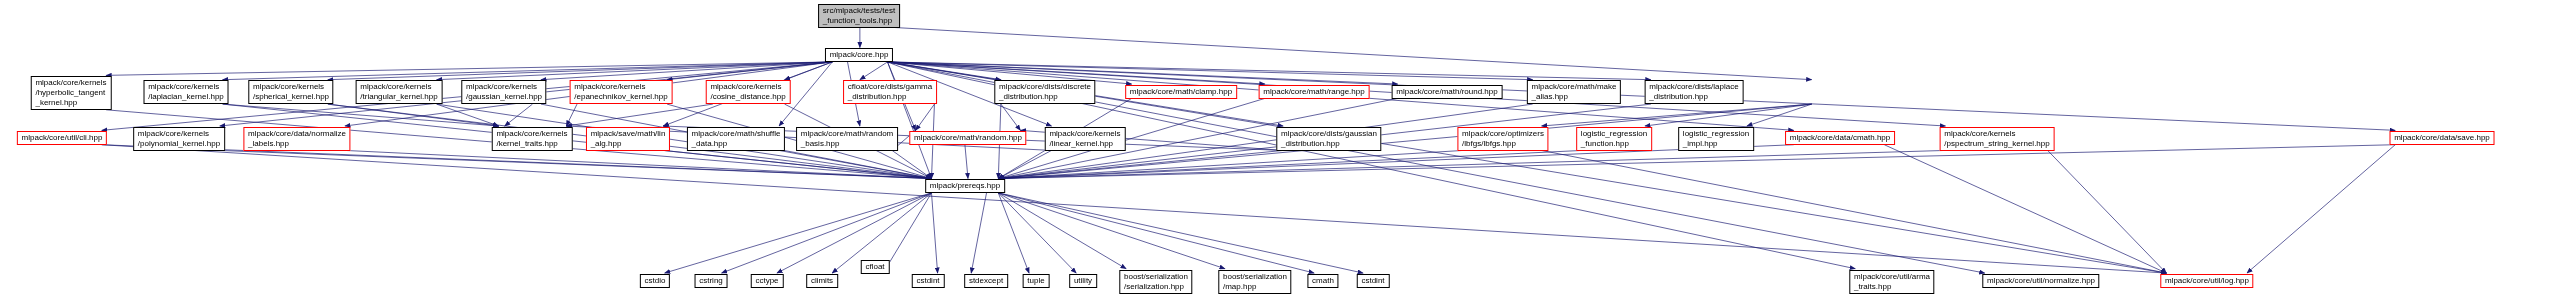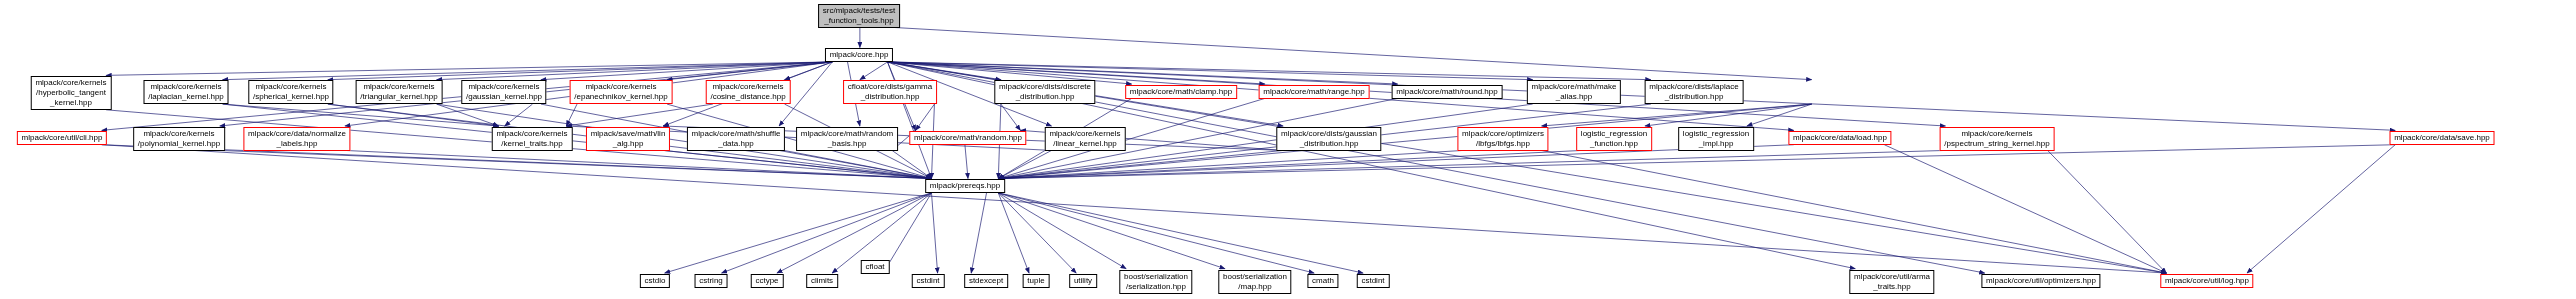--- a/index.html
+++ b/index.html
@@ -19,7 +19,6 @@
     border:0.6px solid #000000;
     color:#000000;
     padding:1.2px 3.7px;
-    text-align:center;
     white-space:pre;
     line-height:1.25;
     z-index:2;

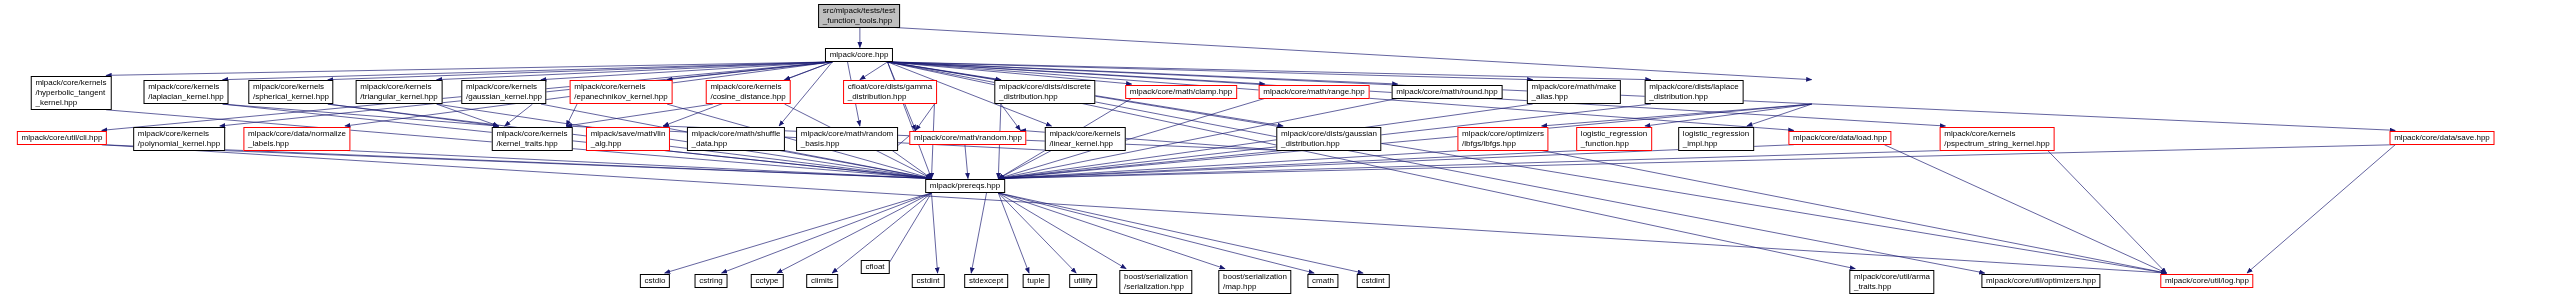--- a/index.html
+++ b/index.html
@@ -188,7 +188,7 @@
 _function.hpp</div>
   <div class="node" style="left:1716px;top:127px">logistic_regression
 _impl.hpp</div>
-  <div class="node red" style="left:1840px;top:131px">mlpack/core/data/load.hpp</div>
+  <div class="node red" style="left:1840px;top:131px">mlpack/core/data/cmath.hpp</div>
   <div class="node red" style="left:1997px;top:127px">mlpack/core/kernels
 /pspectrum_string_kernel.hpp</div>
   <div class="node red" style="left:2442px;top:131px">mlpack/core/data/save.hpp</div>

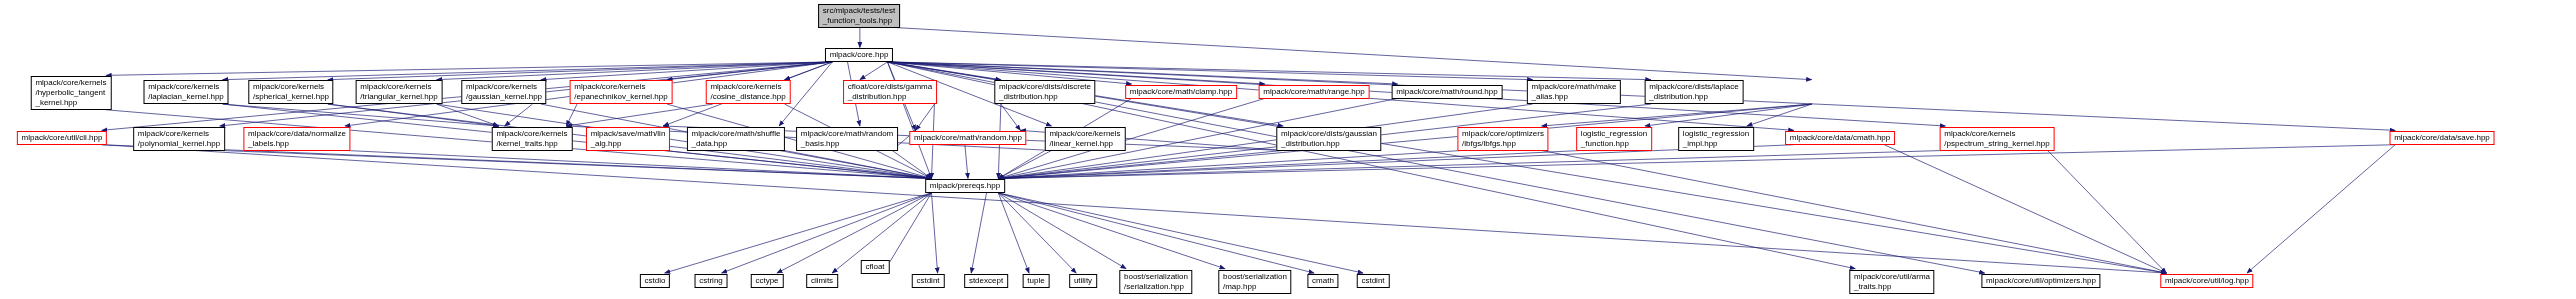--- a/index.html
+++ b/index.html
@@ -212,7 +212,7 @@
   <div class="node" style="left:1373px;top:274px">cstdint</div>
   <div class="node" style="left:1892px;top:270px">mlpack/core/util/arma
 _traits.hpp</div>
-  <div class="node" style="left:2041px;top:274px">mlpack/core/util/optimizers.hpp</div>
+  <div class="node" style="left:2041px;top:274px">mlpack/core/util/normalize.hpp</div>
   <div class="node red" style="left:2207px;top:274px">mlpack/core/util/log.hpp</div>
 </div>
 

